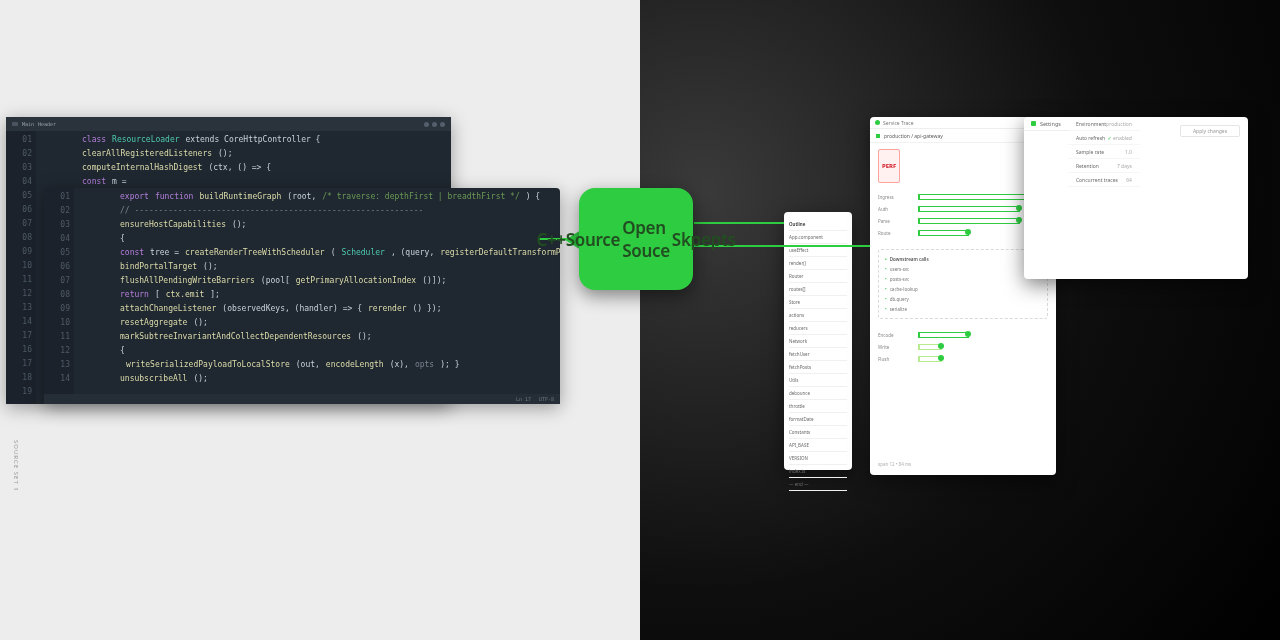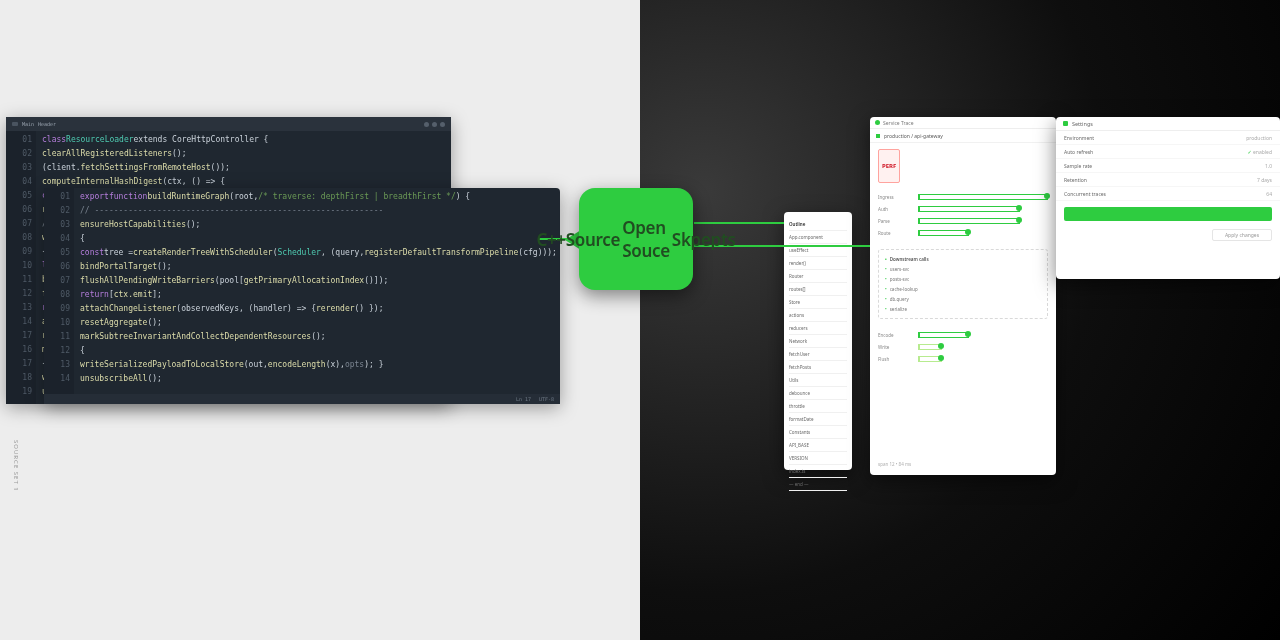--- a/index.html
+++ b/index.html
@@ -76,7 +76,7 @@
   #panel-diagram .foot { position:absolute; bottom:8px; left:8px; font-size:4.5px; color:#b0b0b0; }
 
   
-  #panel-settings { left:1056px; top:117px; width:224px; height:162px; display:flex; flex-direction:column; }
+  #panel-settings { left:1024px; top:117px; width:224px; height:162px; display:flex; }
   #panel-settings .hdr { height:14px; display:flex; align-items:center; padding:0 7px; font-size:5.5px; color:#6b6b6b; border-bottom:1px solid #eee; gap:4px; }
   #panel-settings .hdr .chip { width:5px; height:5px; border-radius:1px; background:#2ecc40; }
   #panel-settings .pair { height:14px; display:flex; align-items:center; justify-content:space-between; padding:0 8px; font-size:5px; color:#6b6b6b; border-bottom:1px solid #f6f6f6; }

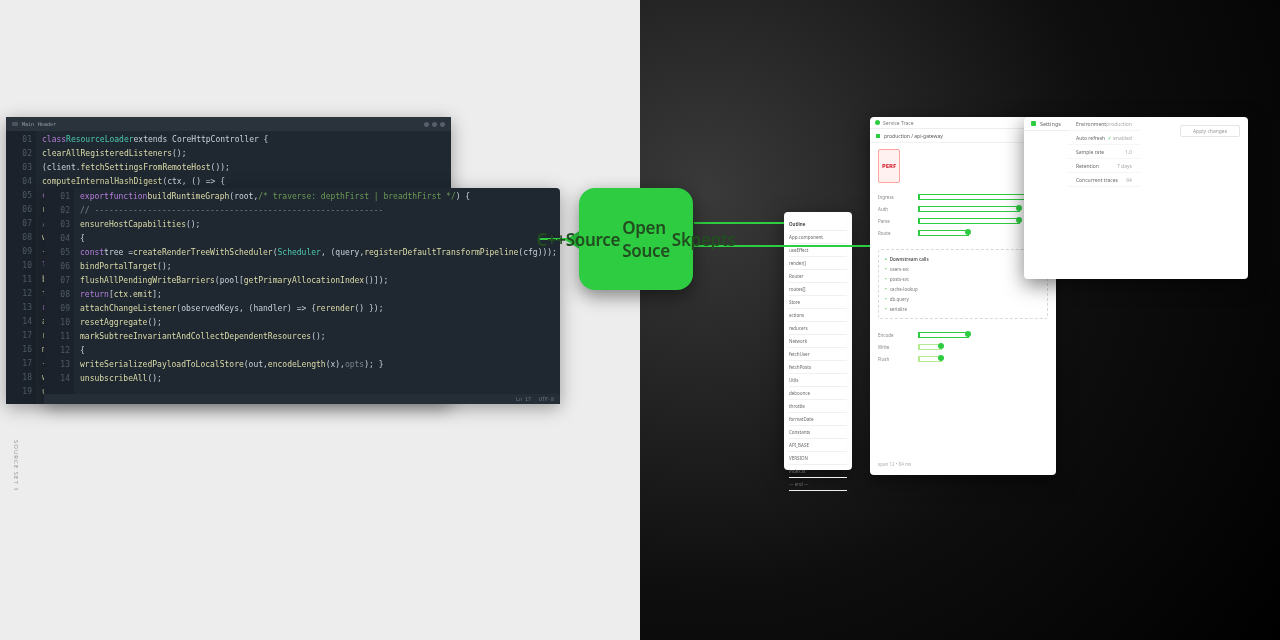--- a/index.html
+++ b/index.html
@@ -23,7 +23,7 @@
   .editor .gutter { width:30px; background:#1b222b; color:#4f5a66; text-align:right; padding:2px 4px 2px 0; }
   .editor .gutter div { height:14px;text-align:right; }
   .editor .code { flex:1; padding:2px 6px; overflow:hidden; }
-  .editor .code .line { height:14px; display:flex; white-space:nowrap; }
+  .editor .code .line { height:14px; display:flex; gap:6px; white-space:nowrap;margin-left:40px; }
   .editor .code .line span.kw   { color:#b57edc; }
   .editor .code .line span.fn   { color:#dcdcaa; }
   .editor .code .line span.type { color:#4ec9b0; }

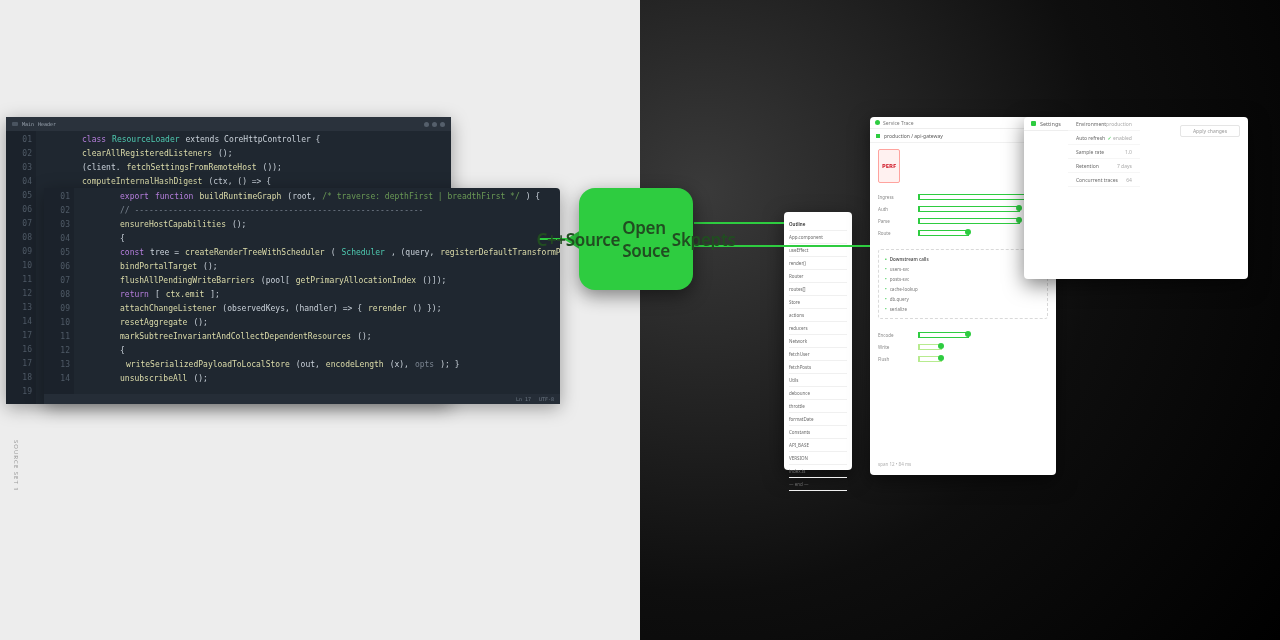--- a/index.html
+++ b/index.html
@@ -137,11 +137,6 @@
         <div class="line">
           <span class="fn">clearAllRegisteredListeners</span>
           <span class="txt">();</span>
-        </div>
-        <div class="line">
-          <span class="txt">(client.</span>
-          <span class="fn">fetchSettingsFromRemoteHost</span>
-          <span class="txt">());</span>
         </div>
         <div class="line">
           <span class="fn">computeInternalHashDigest</span>

